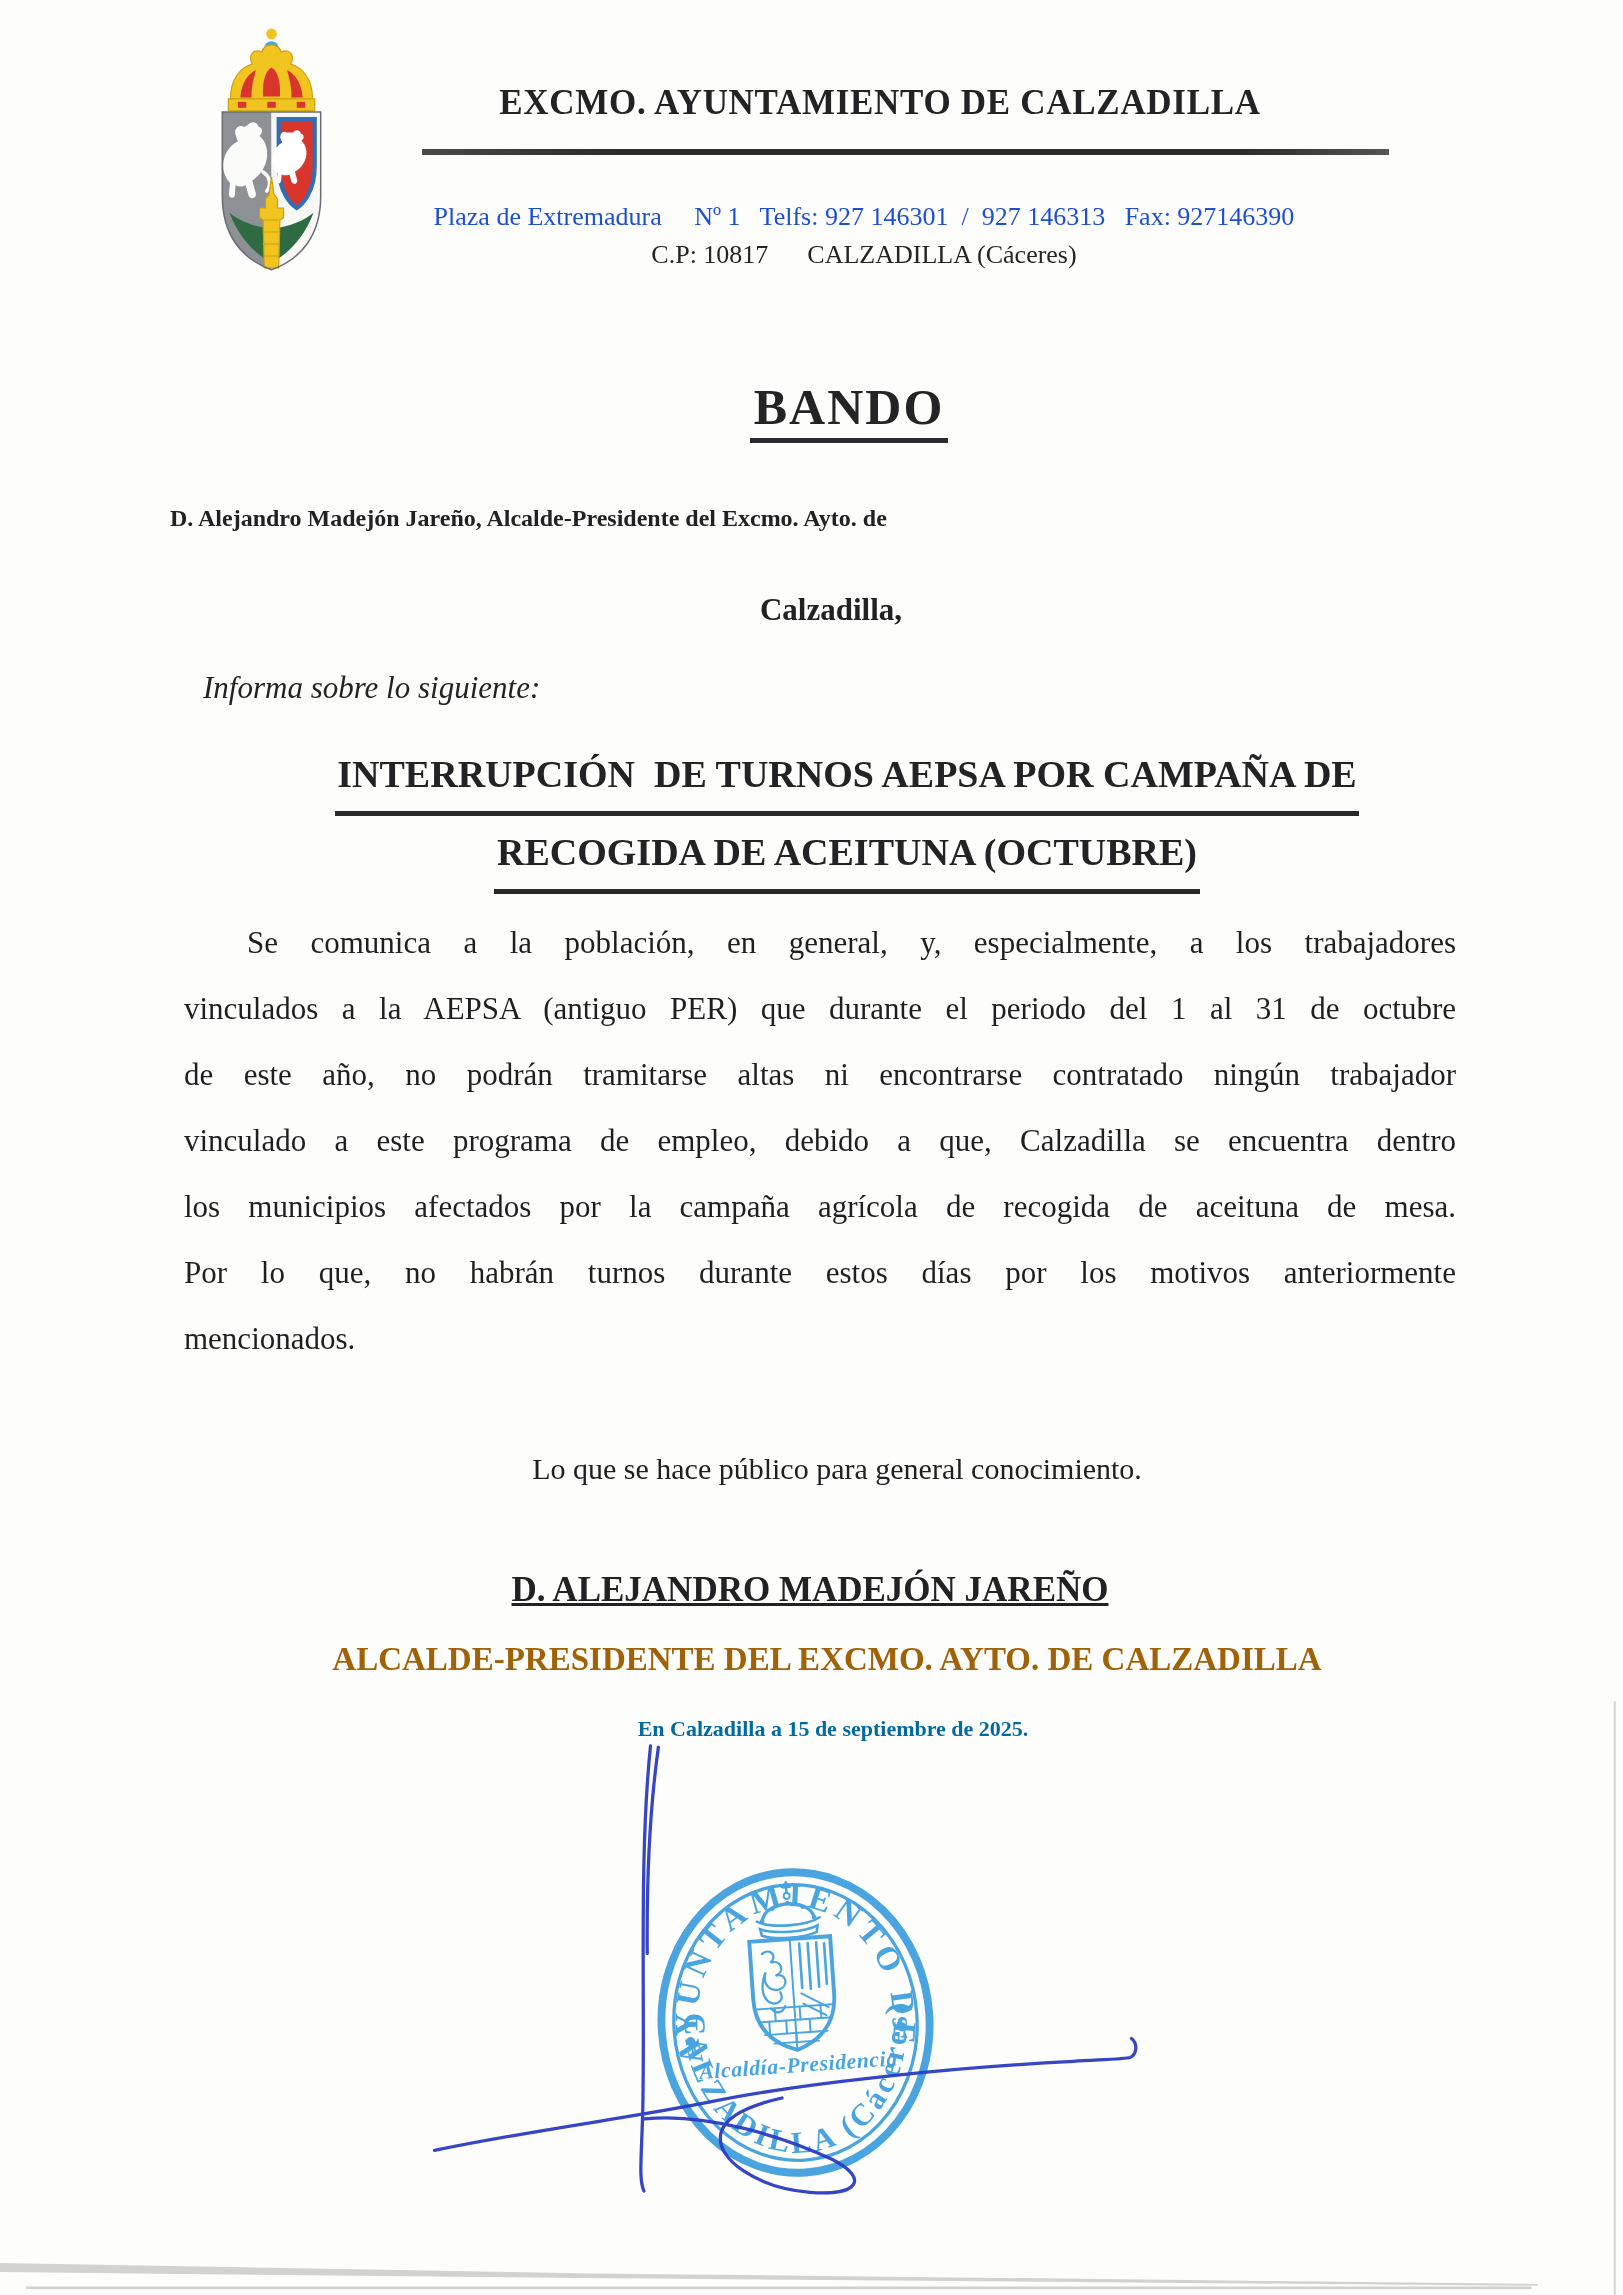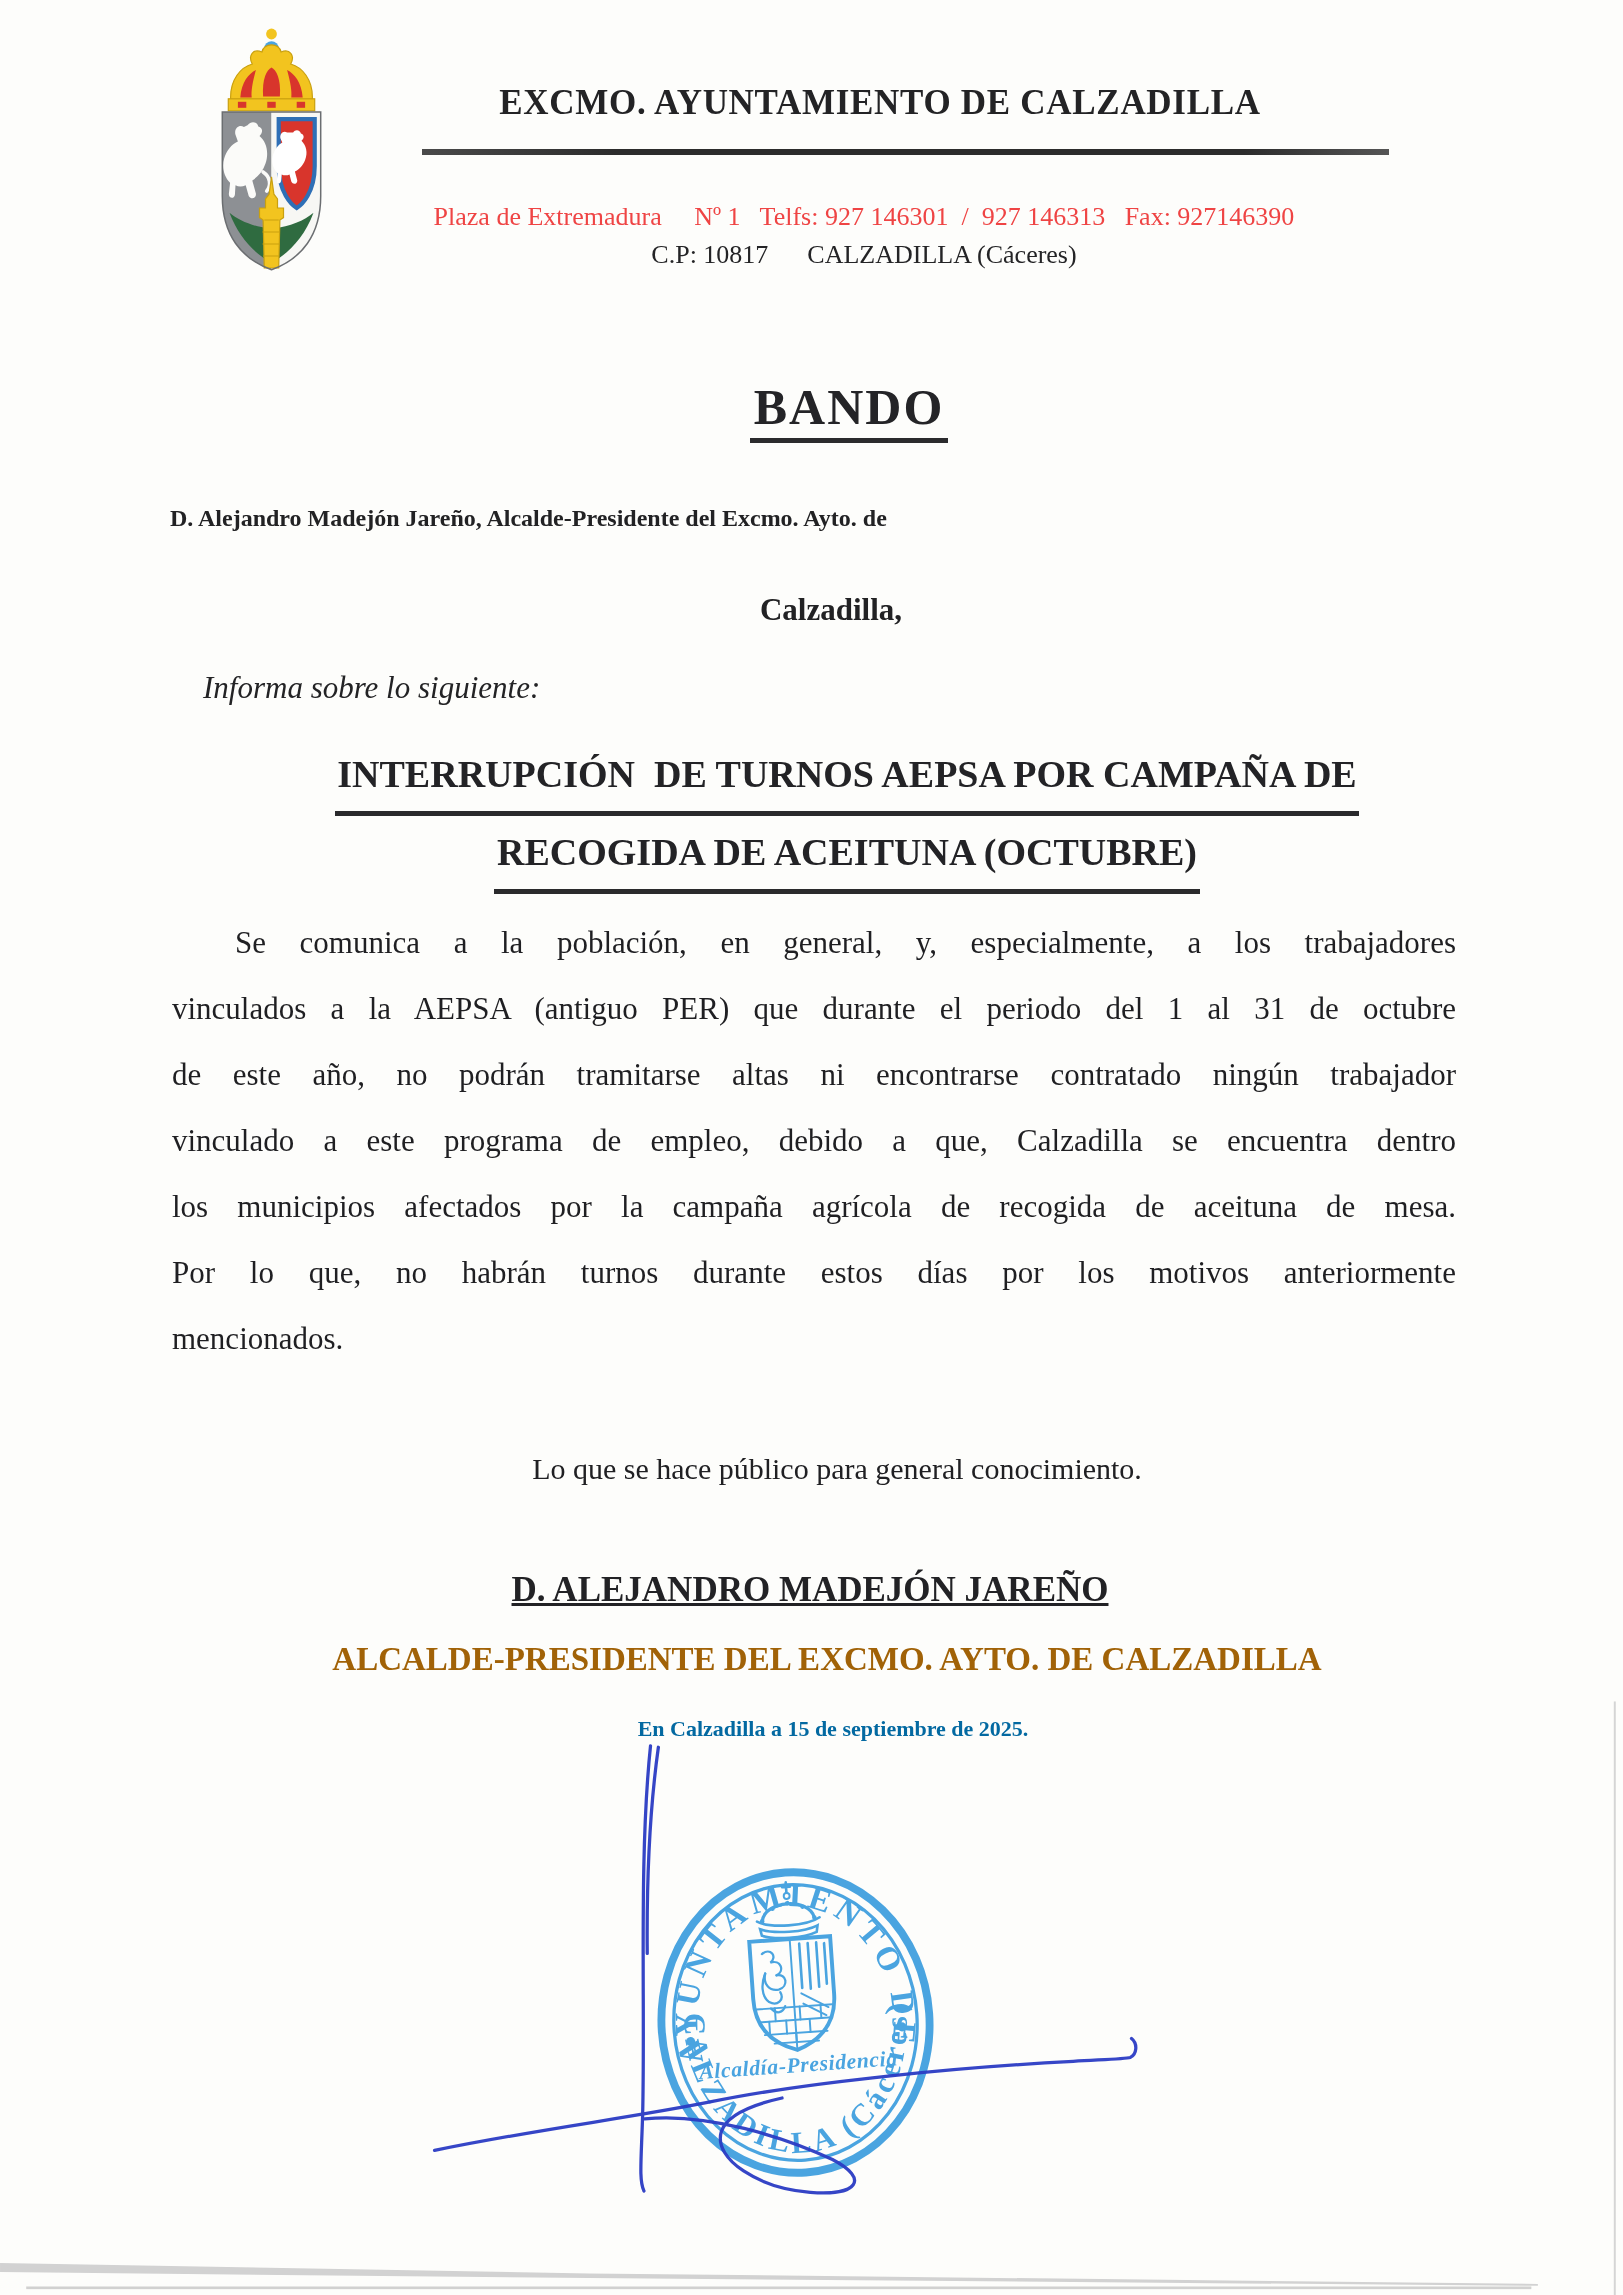--- a/index.html
+++ b/index.html
@@ -25,7 +25,7 @@
   .addr-line{
     left:314px;top:200px;width:1100px;
     font-size:26px;text-align:center;line-height:34px;
-    white-space:pre;color:#ef4444;
+    white-space:pre;color:#1d4ed8;
   }
   .cp-line{
     left:314px;top:238px;width:1100px;

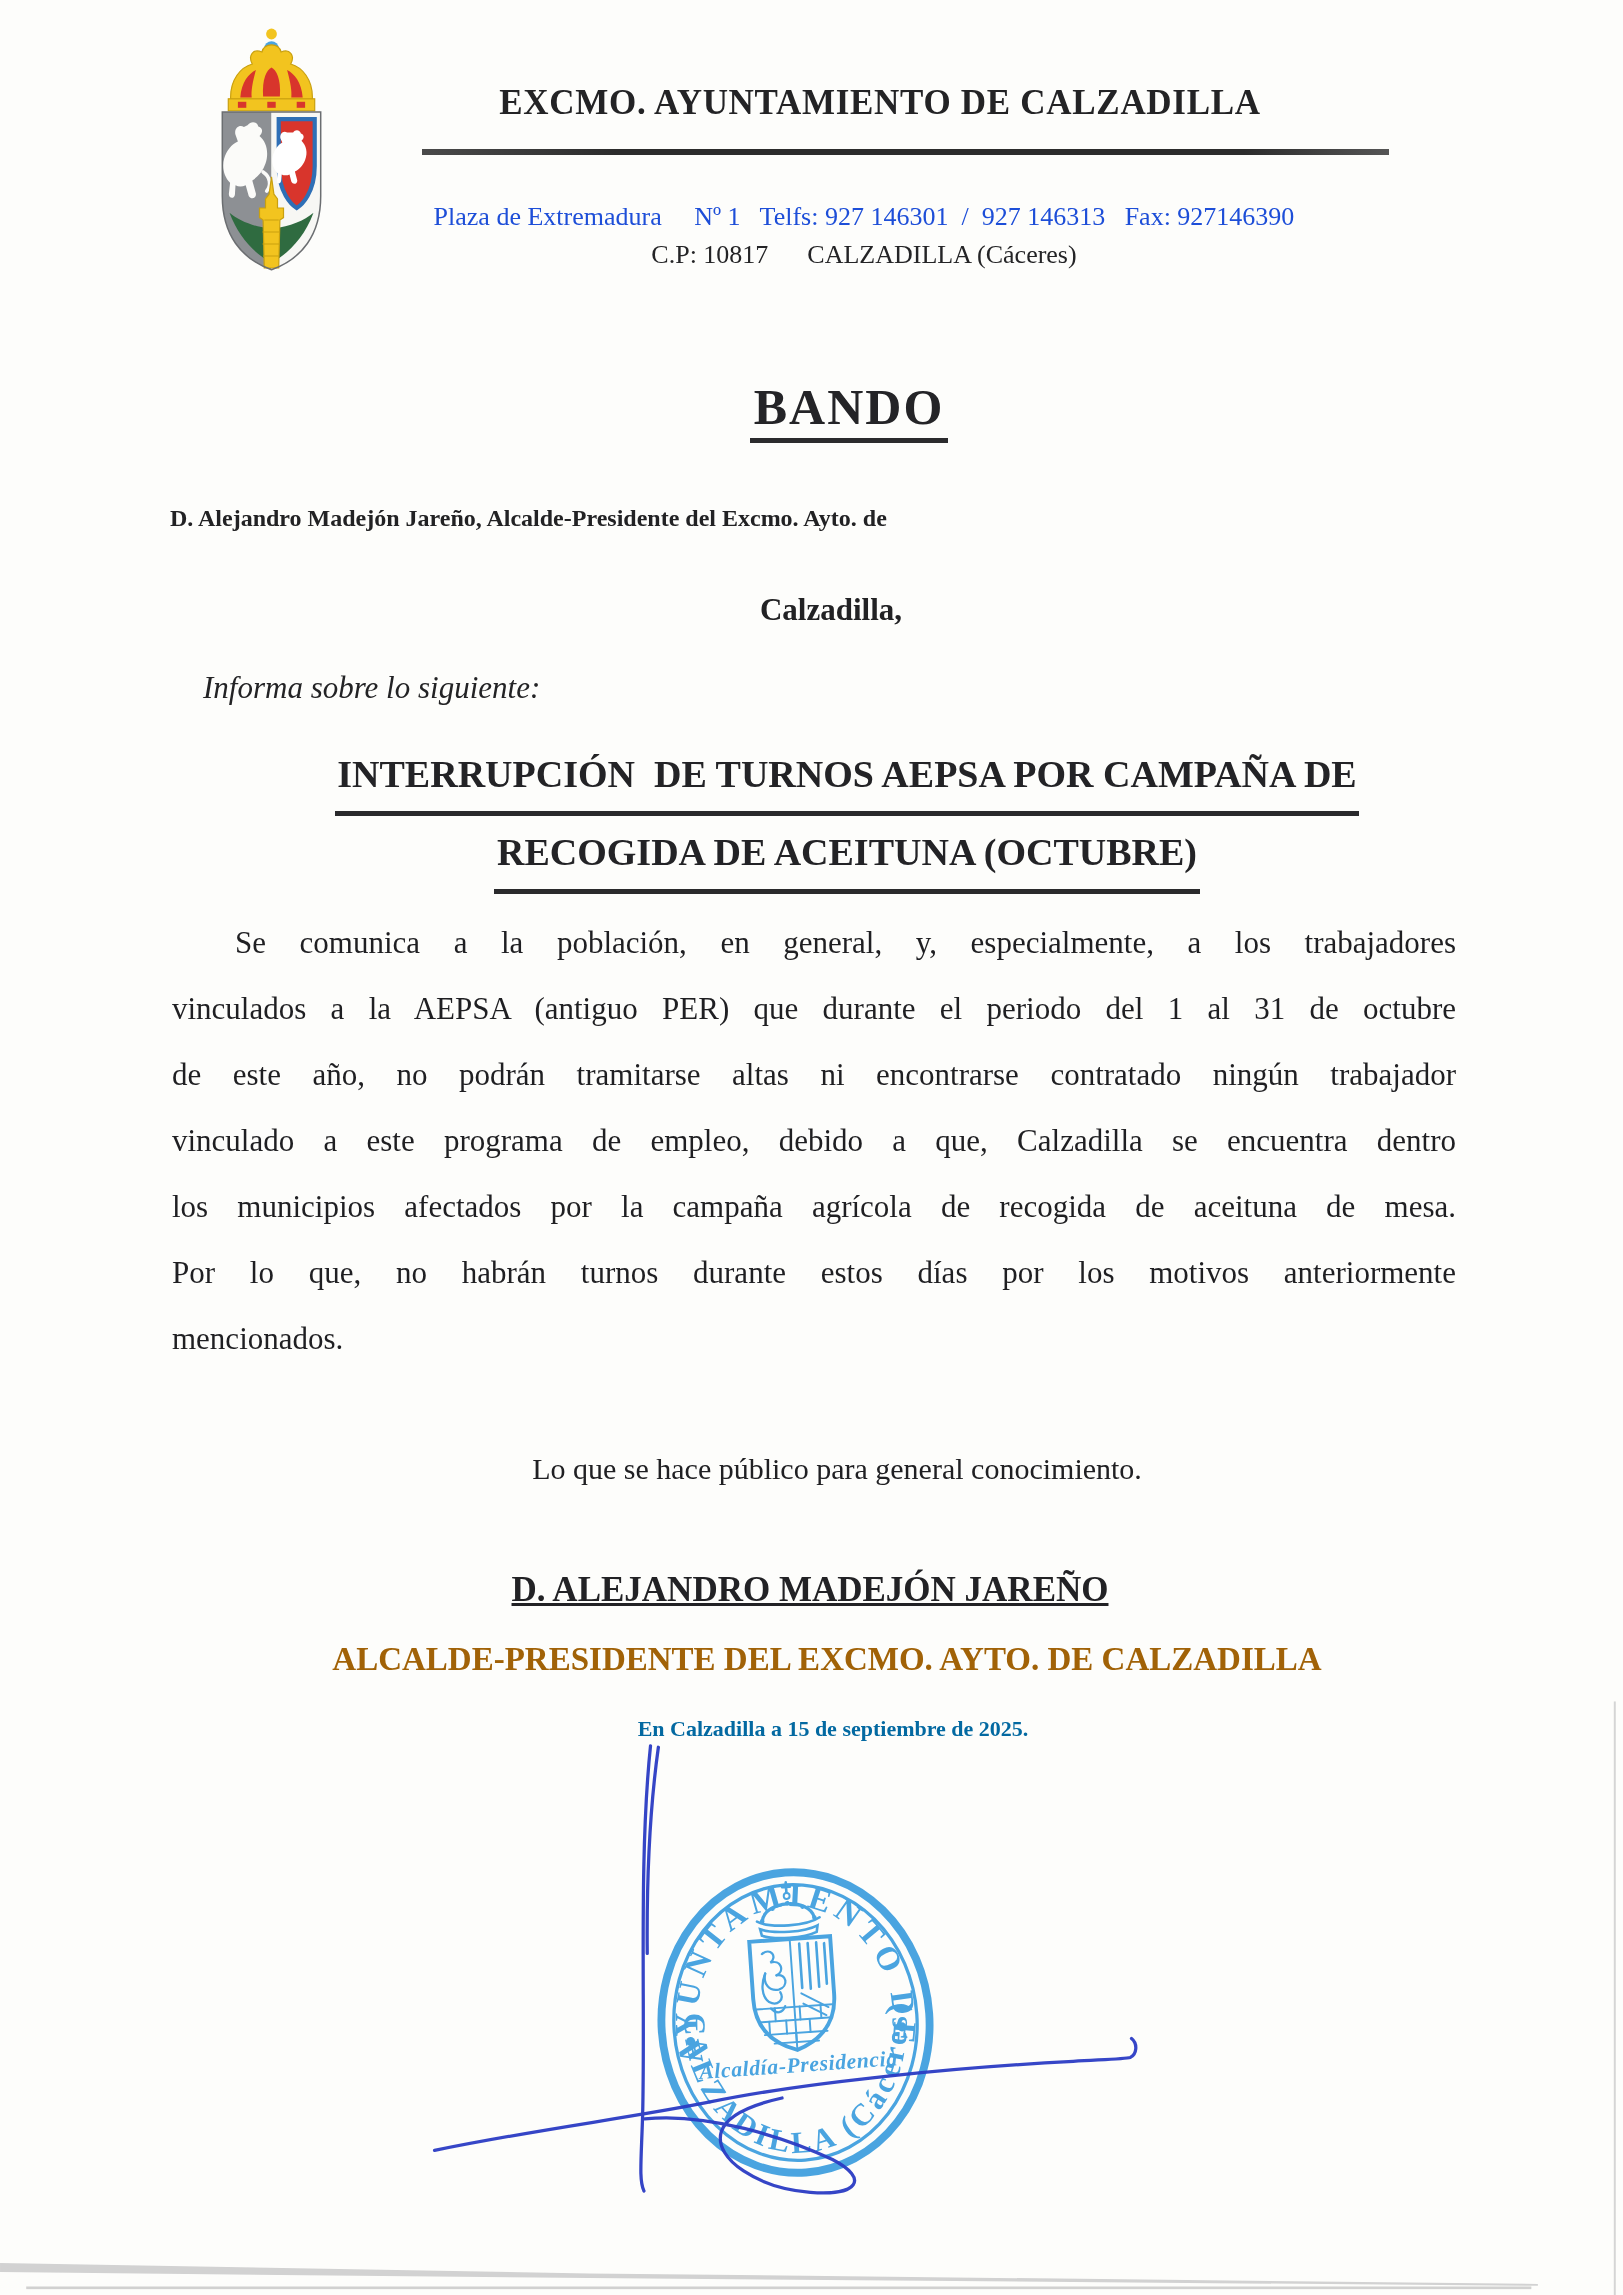--- a/index.html
+++ b/index.html
@@ -68,7 +68,7 @@
   }
   .body-par .bline{
     line-height:66px;
-    text-align:justify;text-align-last:justify;
+    text-align:justify;text-align-last:justify;margin-left:12px;
   }
   .body-par .bline.first{padding-left:63px;}
   .body-par .bline.last{text-align-last:left;}

